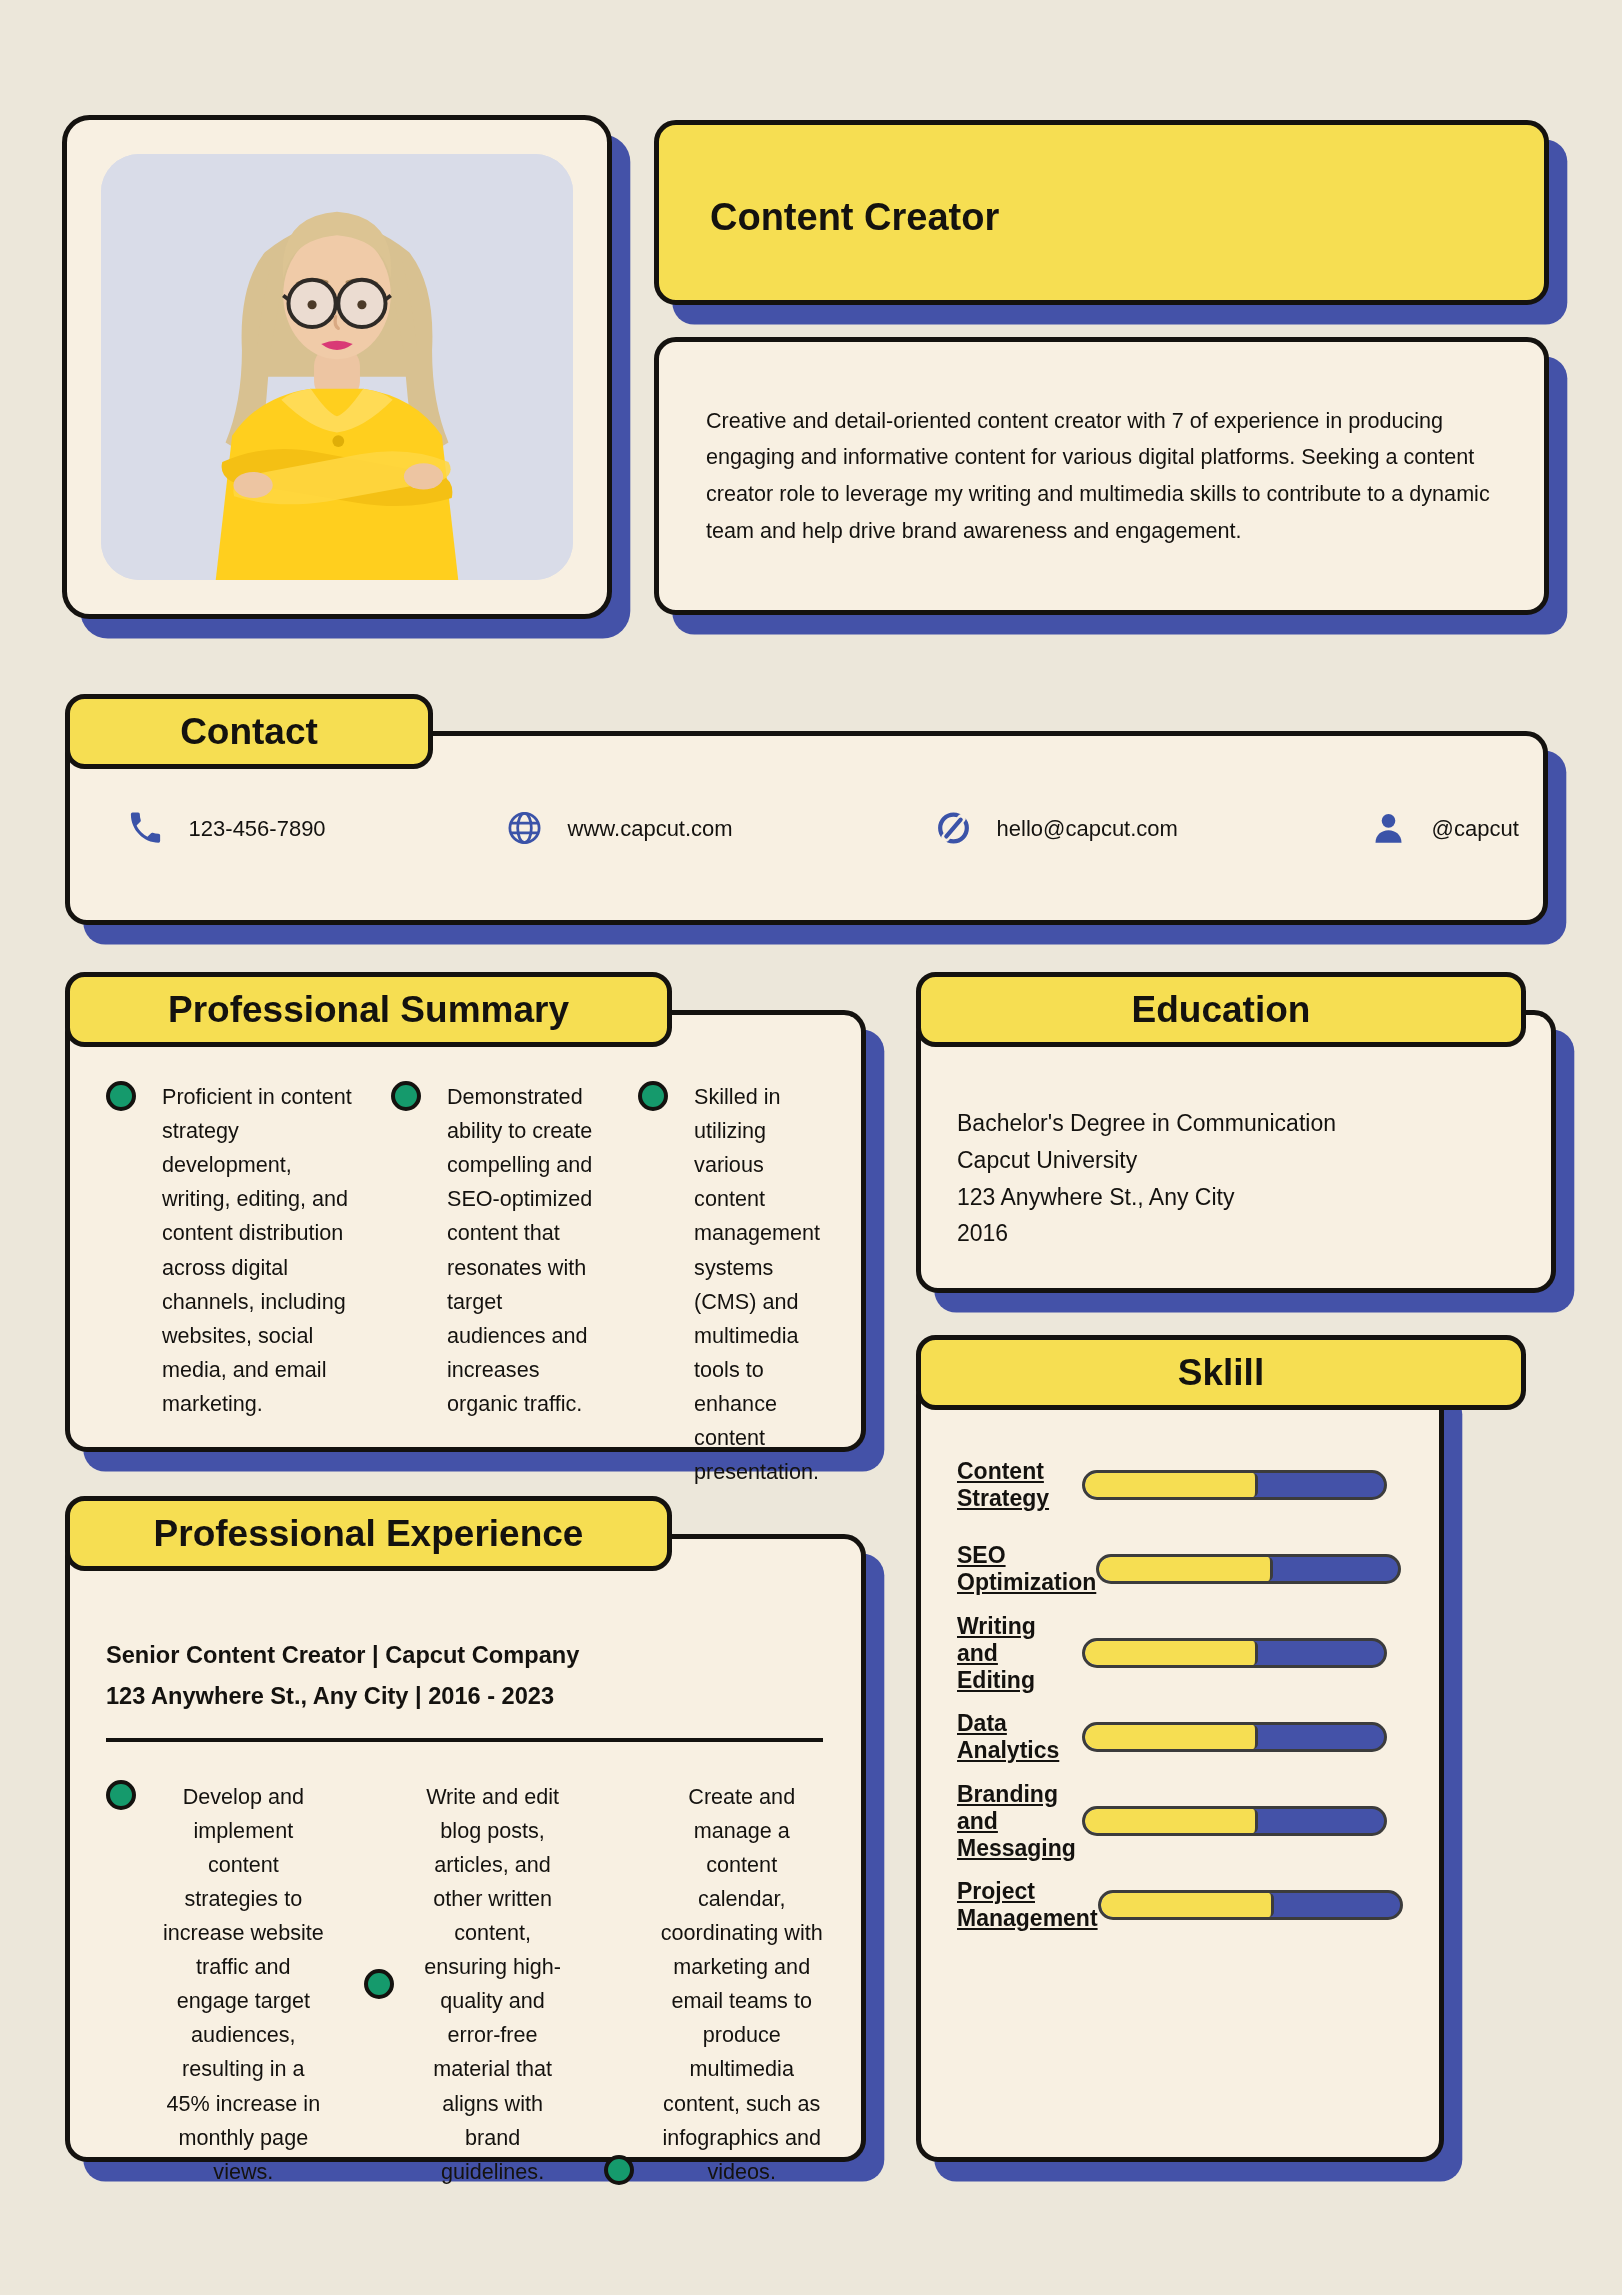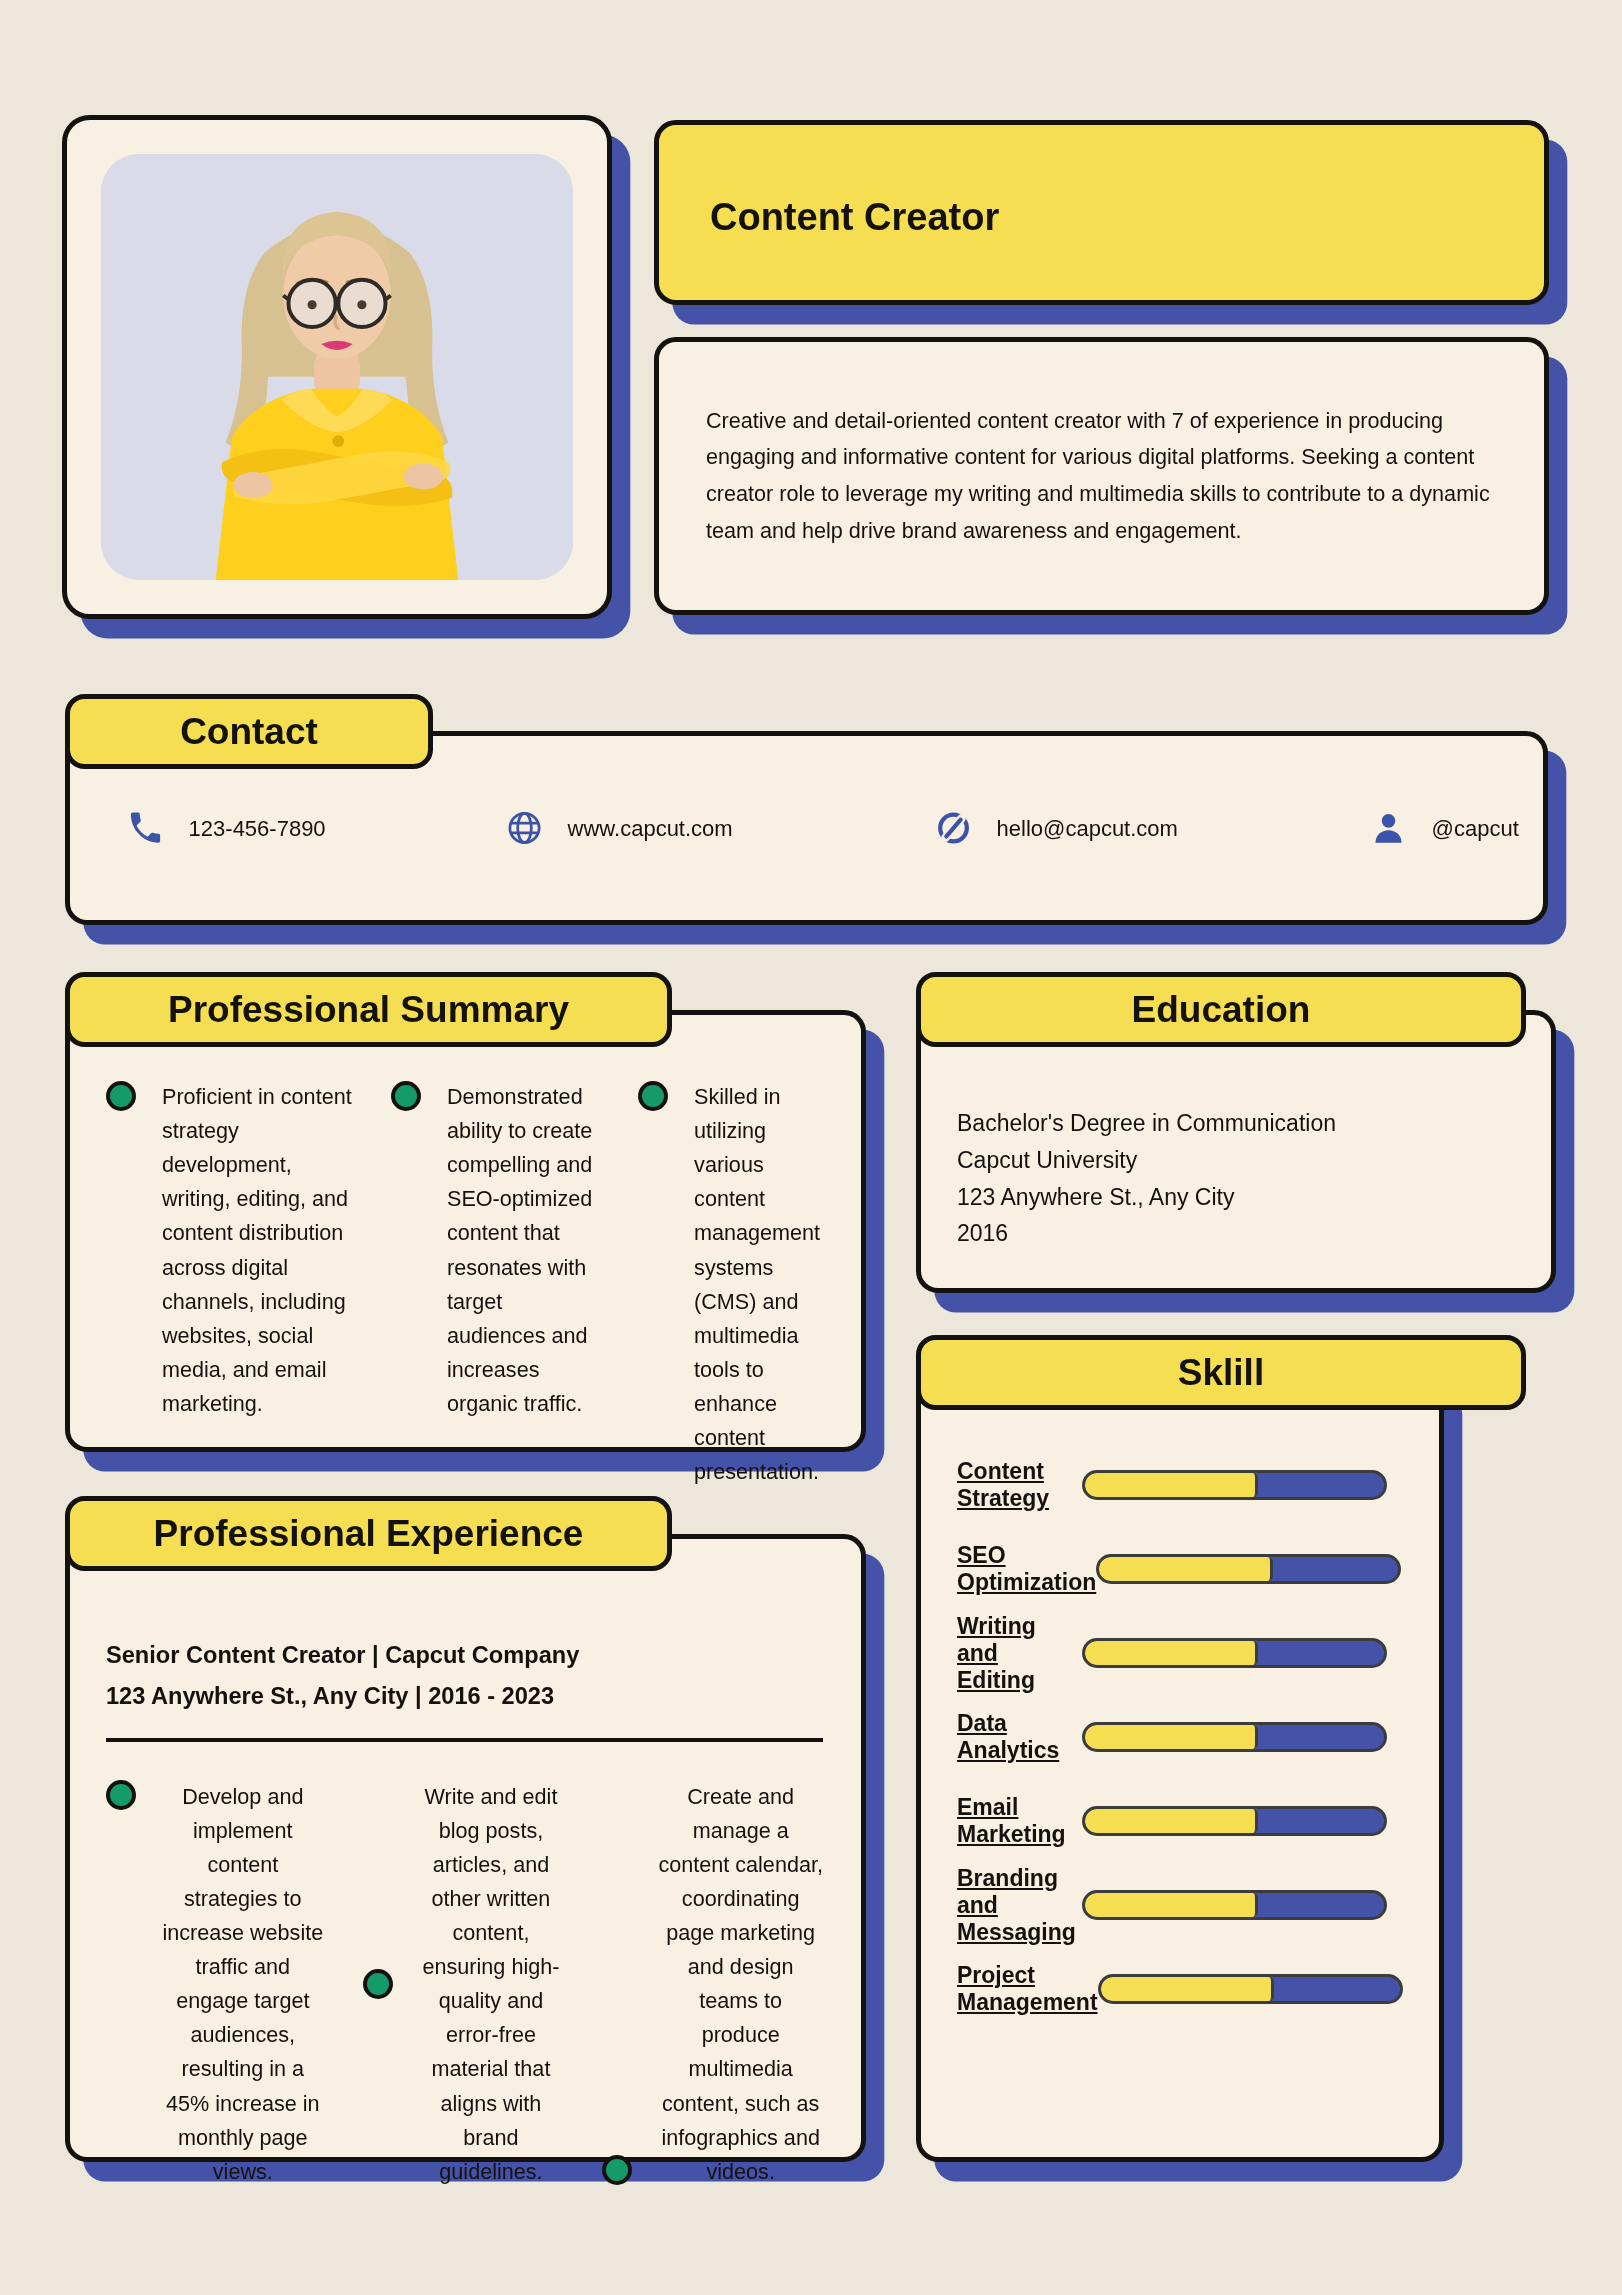--- a/index.html
+++ b/index.html
@@ -282,7 +282,7 @@
       </li>
       <li class="a-bot">
         <span class="dot"></span>
-        <span class="btext">Create and manage a content calendar, coordinating page marketing and design teams to produce multimedia content, such as infographics and videos.</span>
+        <span class="btext">Create and manage a content calendar, coordinating with marketing and email teams to produce multimedia content, such as infographics and videos.</span>
       </li>
     </ul>
   </div>

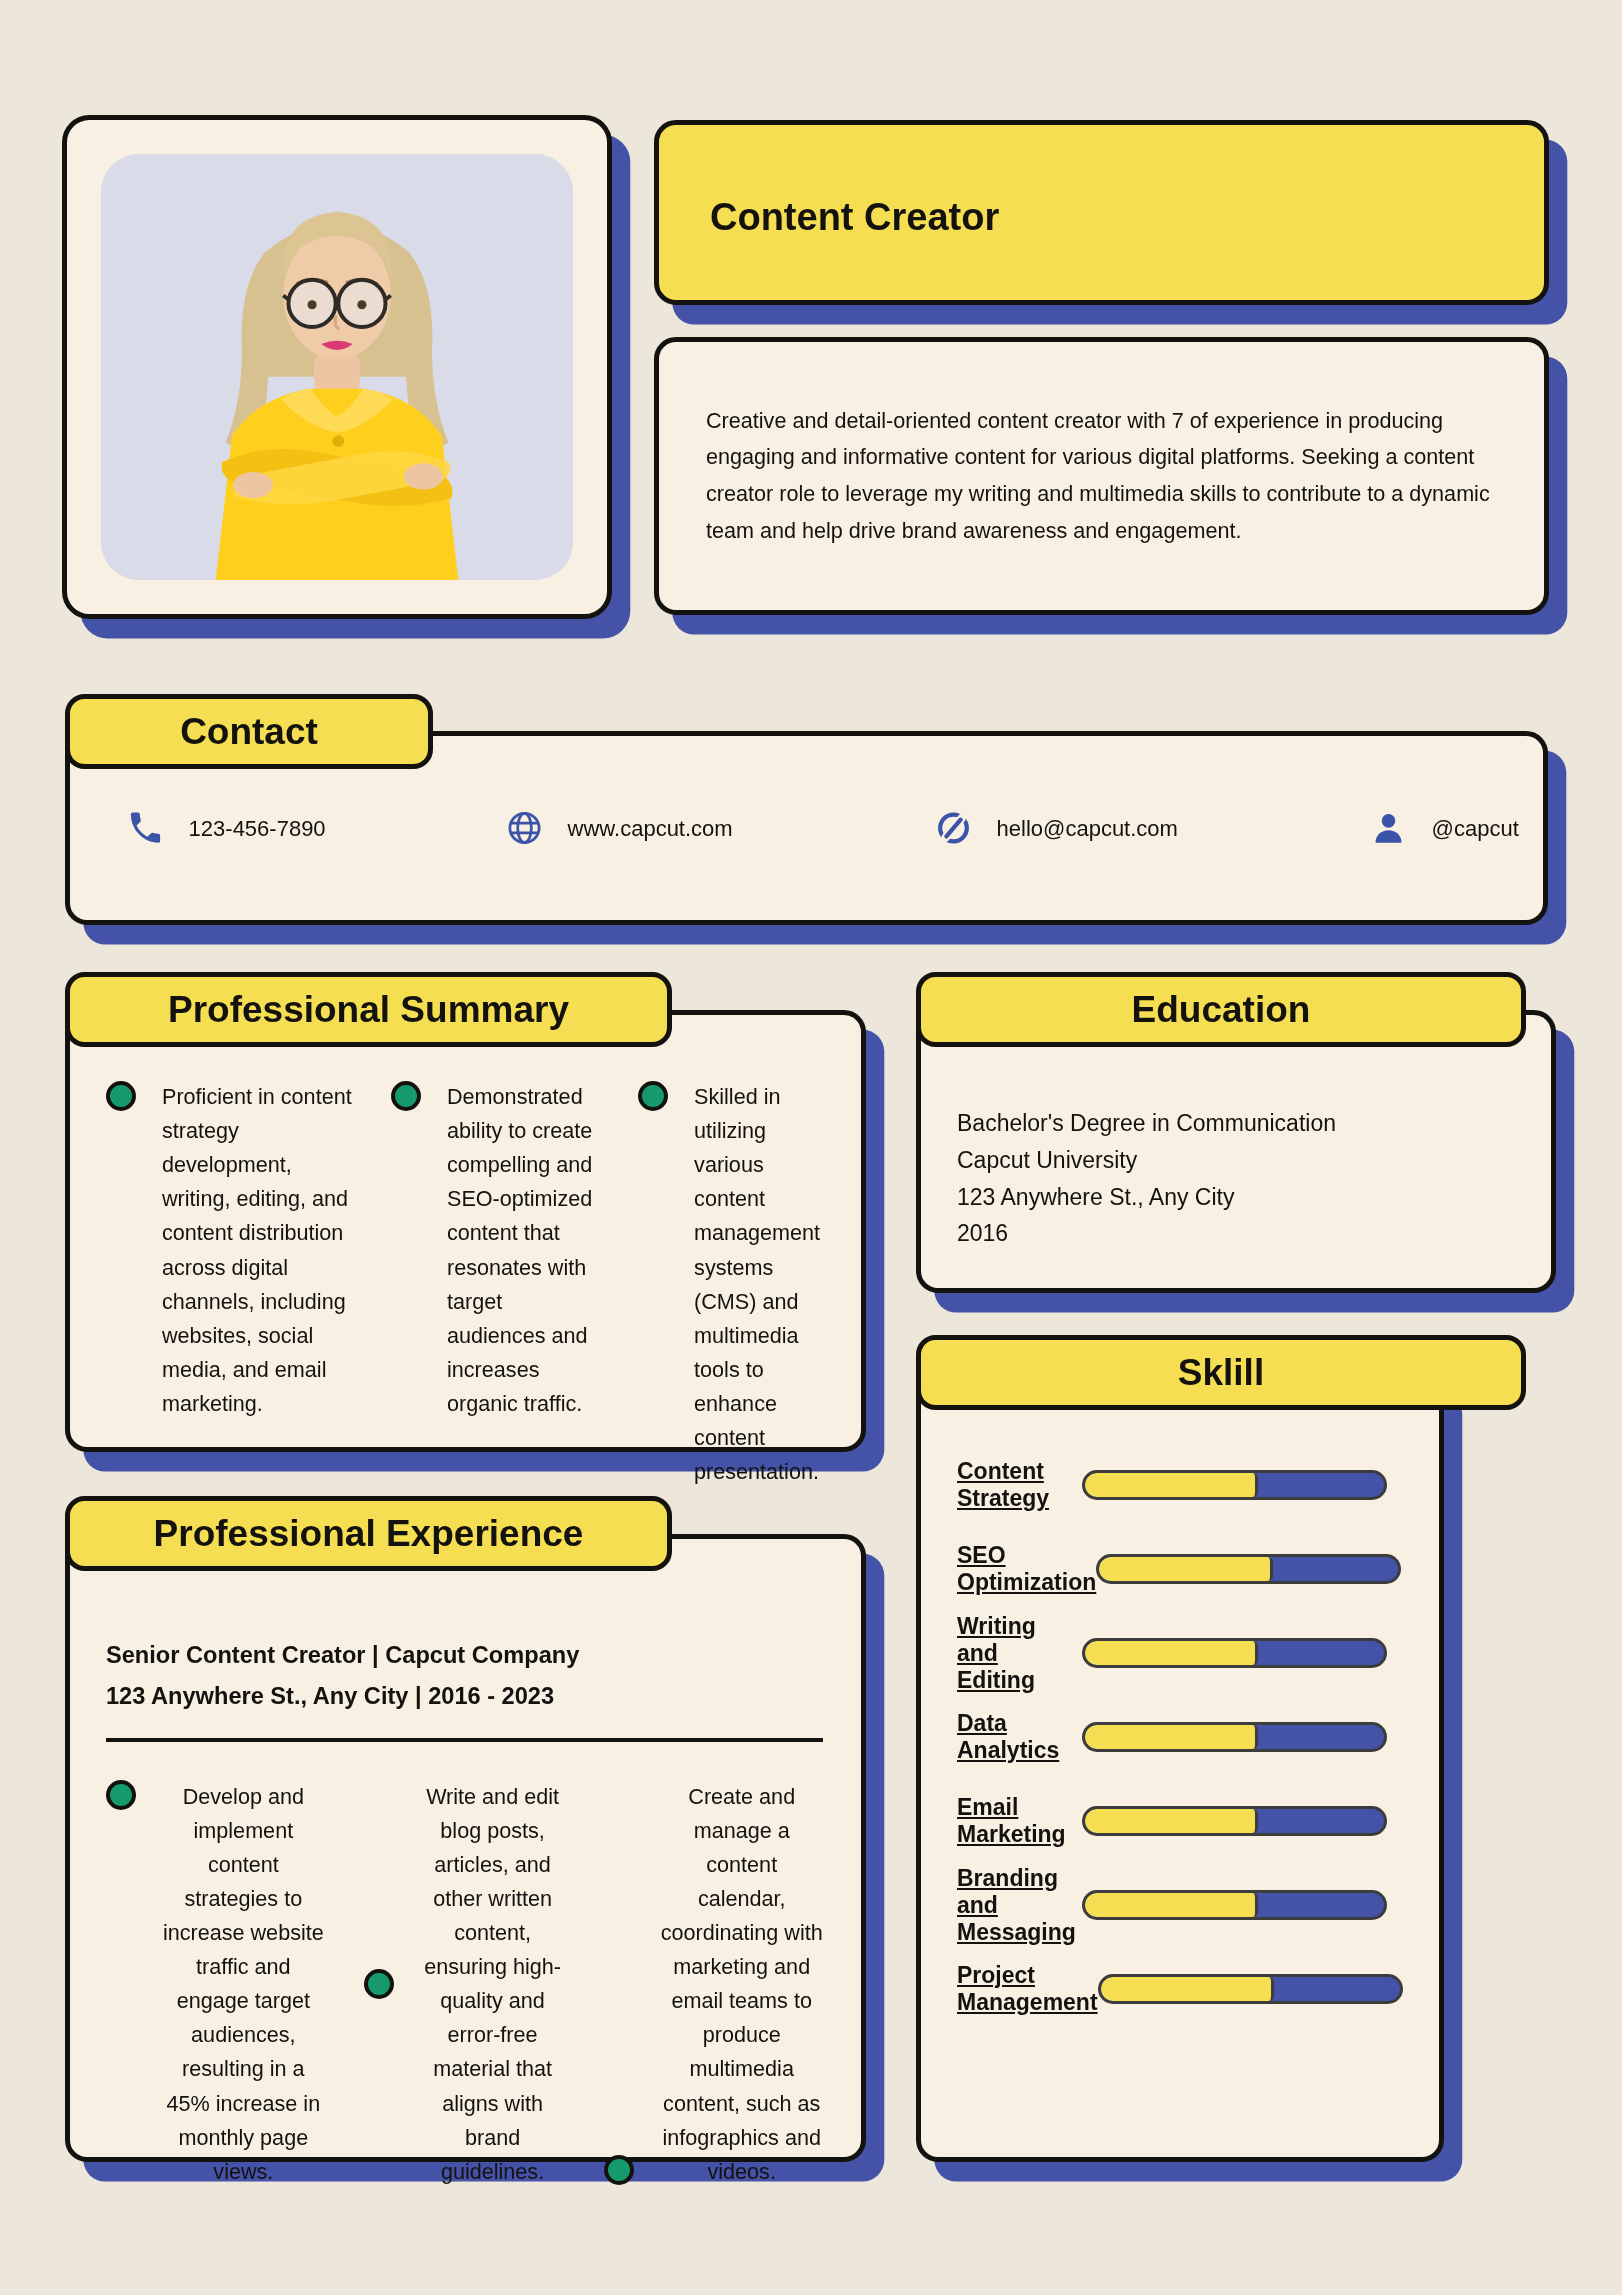--- a/index.html
+++ b/index.html
@@ -245,12 +245,6 @@
         </span>
     </div>
     <div class="skill-row">
-      <span class="skill-label">Email Marketing</span>
-      <span class="skill-bar">
-          <span class="skill-fill" style="width: 58%;"></span>
-        </span>
-    </div>
-    <div class="skill-row">
       <span class="skill-label">Branding and Messaging</span>
       <span class="skill-bar">
           <span class="skill-fill" style="width: 58%;"></span>

